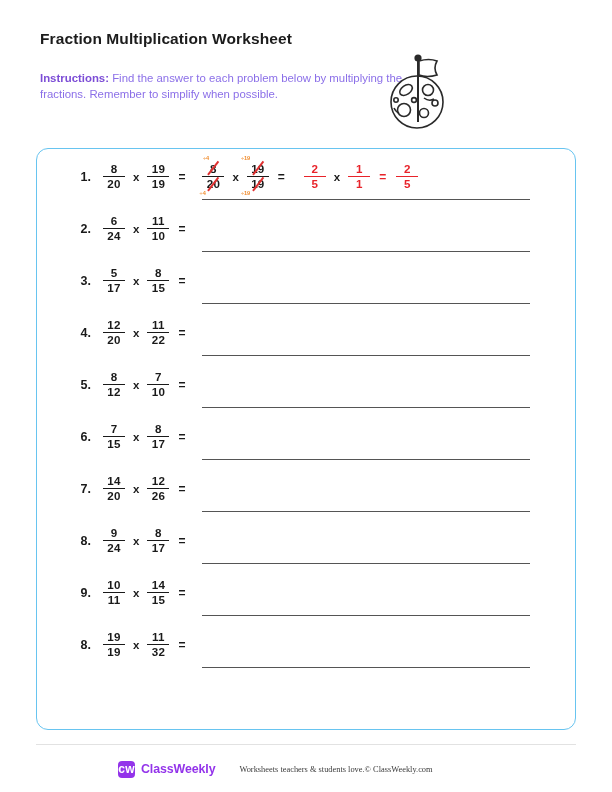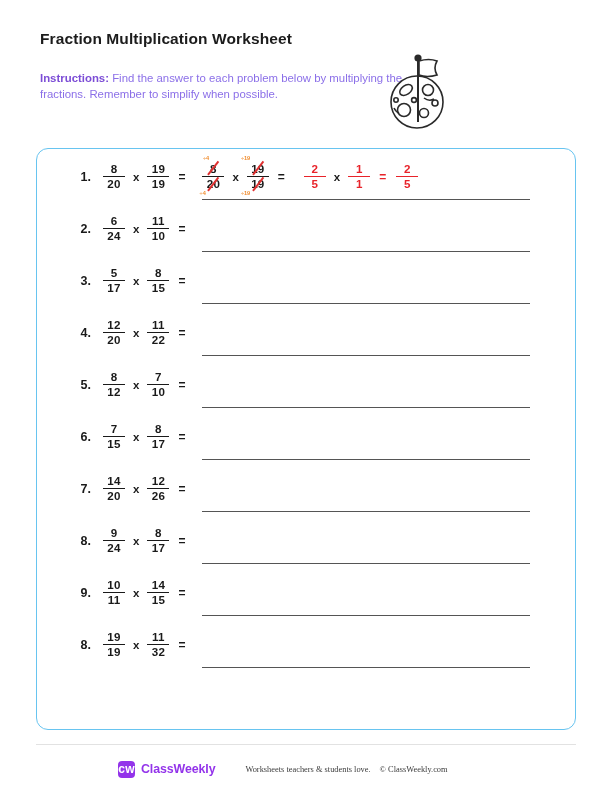--- a/index.html
+++ b/index.html
@@ -249,7 +249,7 @@
     text-align: right;
   }
   .footer-note {
-    margin-left: 30px;
+    margin-left: 24px;
     font-size: 8.4px;
     color: #3a3a3a;
     font-family: "Liberation Serif", serif;

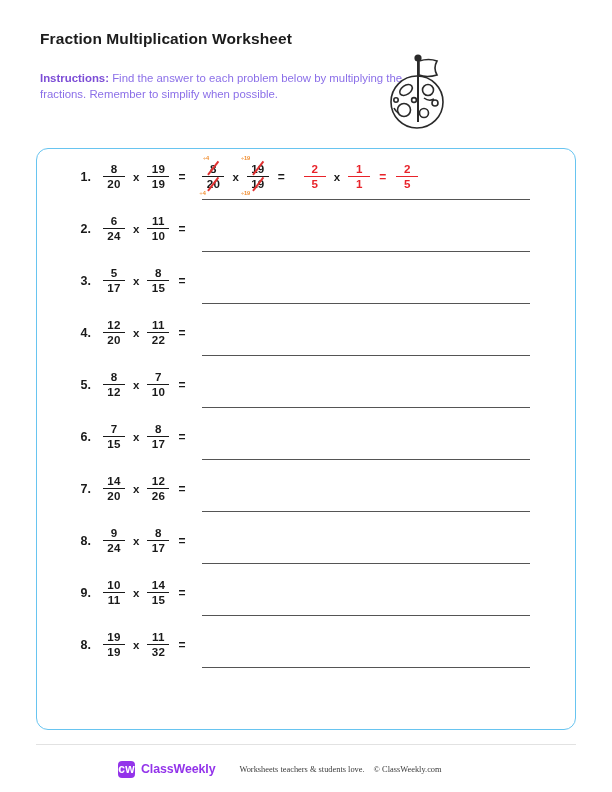--- a/index.html
+++ b/index.html
@@ -255,7 +255,6 @@
     font-family: "Liberation Serif", serif;
   }
   .footer-copy {
-    margin-left: 9px;
     font-size: 8.4px;
     color: #3a3a3a;
     font-family: "Liberation Serif", serif;

